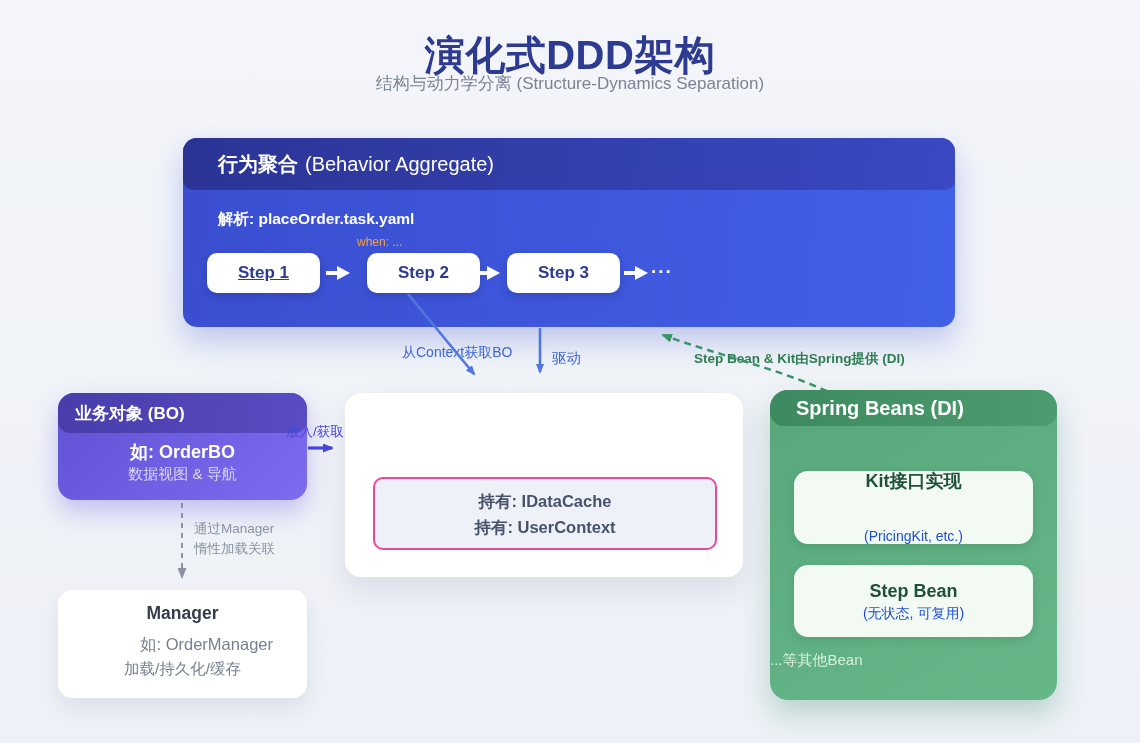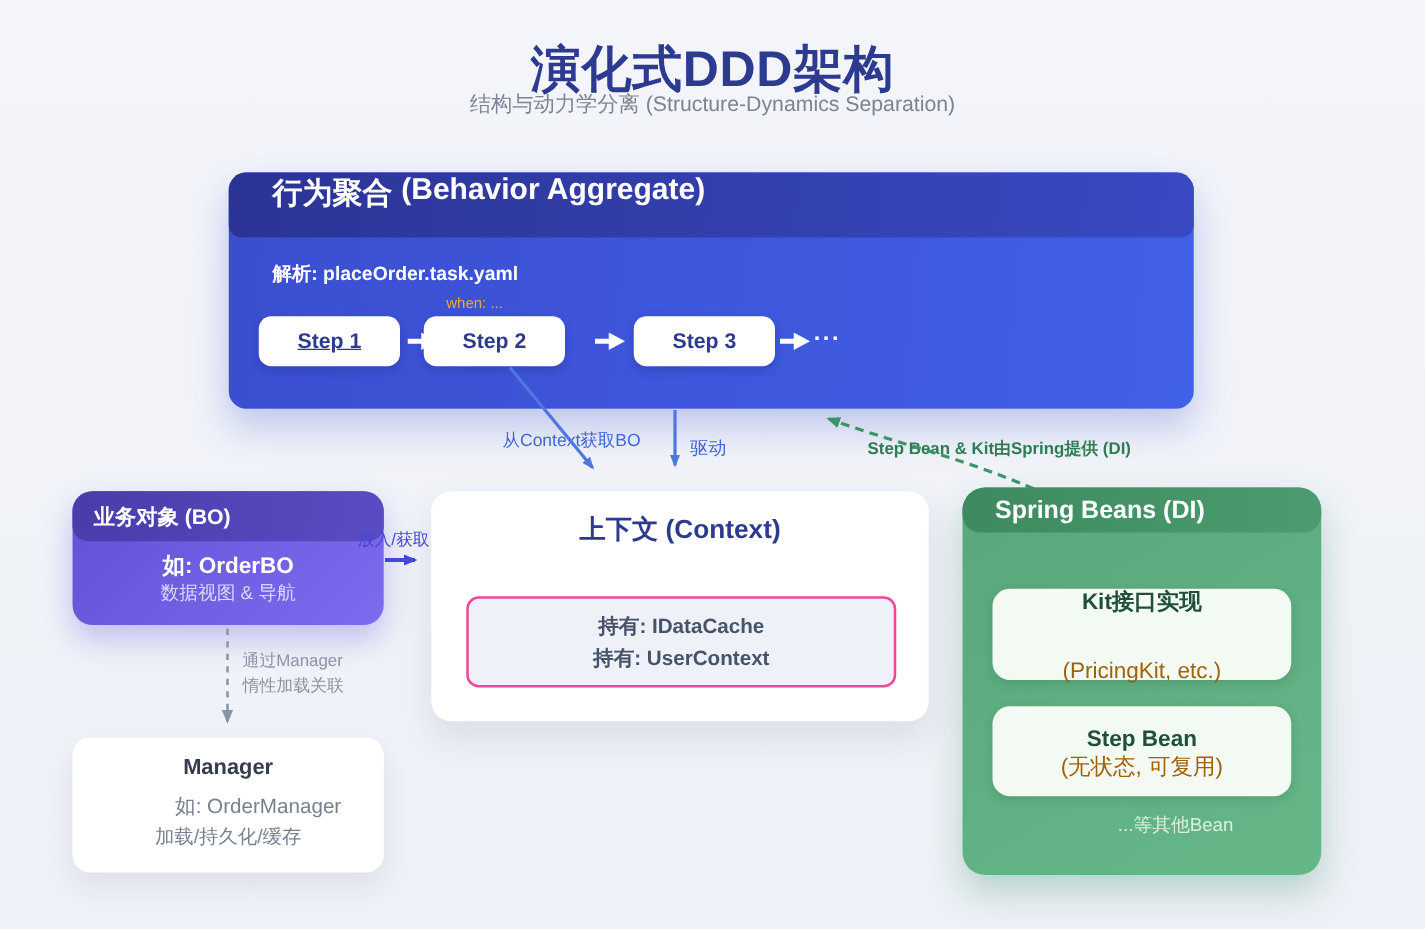--- a/index.html
+++ b/index.html
@@ -19,8 +19,8 @@
           box-shadow:0 14px 30px rgba(59,78,208,.28);}
   .ba-header{position:absolute;left:0;top:0;right:0;height:52px;
              background:linear-gradient(95deg,#2b3495 0%,#3a49c2 100%);
-             border-radius:14px 14px 10px 10px;display:flex;padding-left:35px;
-             color:#ffffff;font-size:24px;}
+             border-radius:14px 14px 10px 10px;display:flex;align-items:center;padding-left:35px;
+             color:#ffffff;font-size:20px;}
   .ba-header .zh{font-weight:700;}
   .ba-header .en{font-weight:700;margin-left:7px;}
   .ba-parse{position:absolute;left:35px;top:71px;color:#ffffff;font-size:15.5px;font-weight:600;}

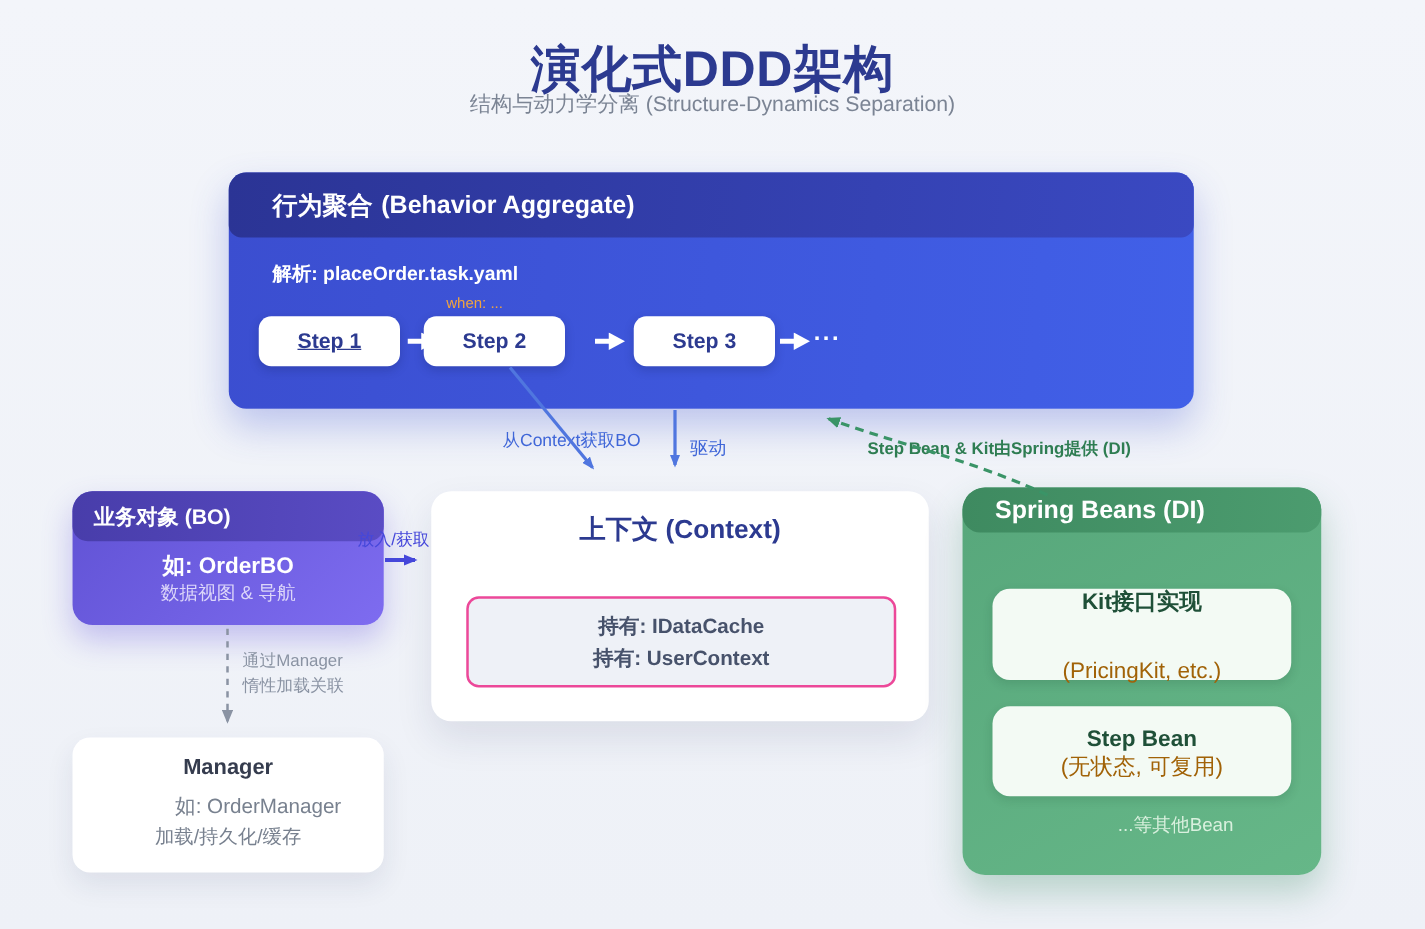--- a/index.html
+++ b/index.html
@@ -22,7 +22,7 @@
              border-radius:14px 14px 10px 10px;display:flex;align-items:center;padding-left:35px;
              color:#ffffff;font-size:20px;}
   .ba-header .zh{font-weight:700;}
-  .ba-header .en{font-weight:700;margin-left:7px;}
+  .ba-header .en{font-weight:400;margin-left:7px;}
   .ba-parse{position:absolute;left:35px;top:71px;color:#ffffff;font-size:15.5px;font-weight:600;}
   .step{position:absolute;top:115px;width:113px;height:40px;background:#ffffff;border-radius:10px;
         display:flex;align-items:center;justify-content:center;font-size:17px;font-weight:700;

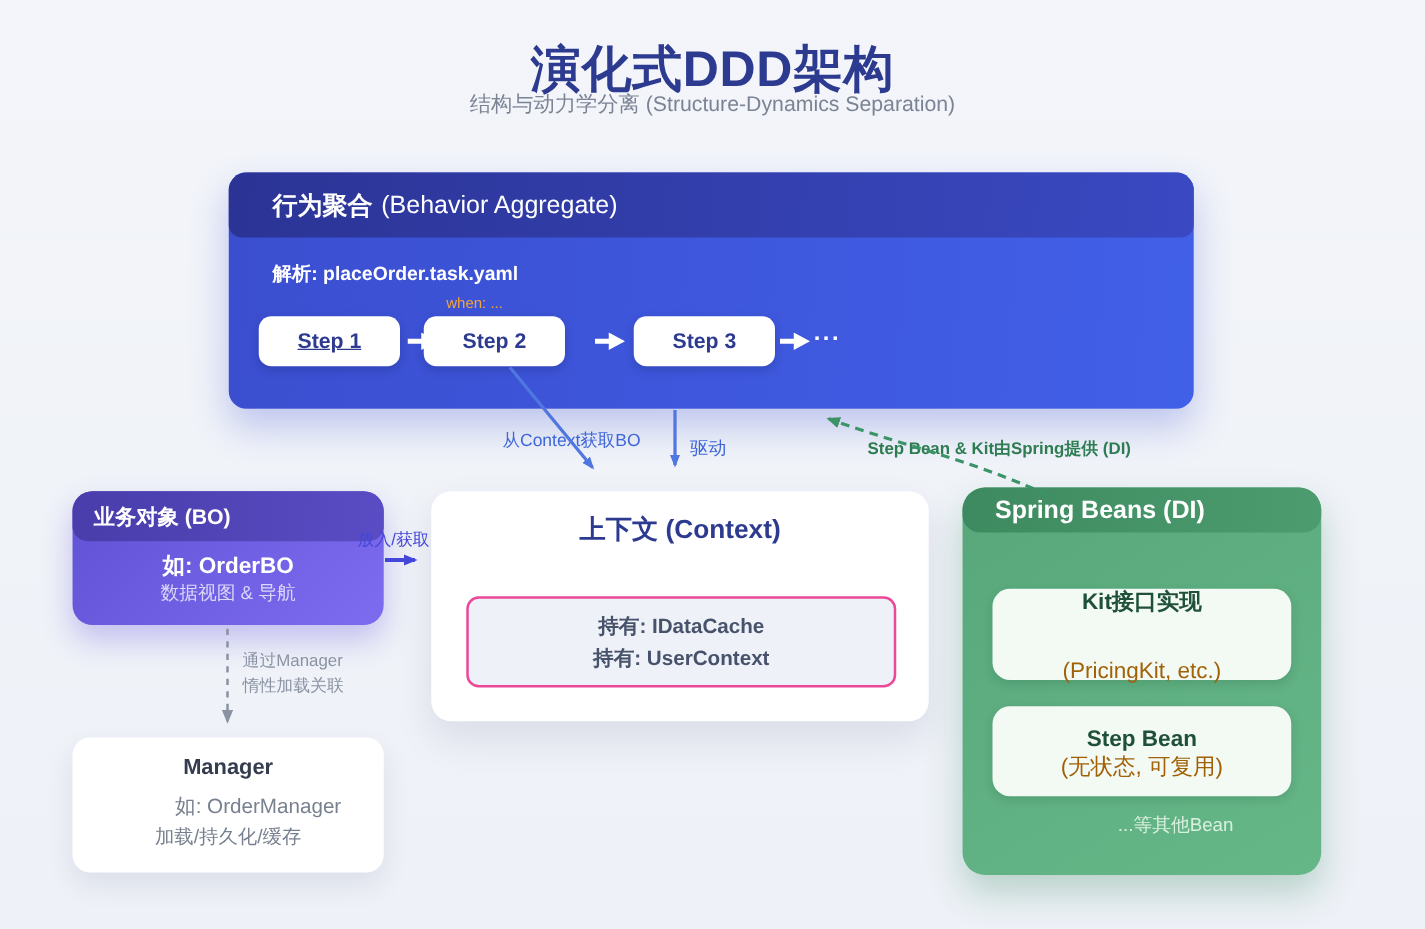--- a/index.html
+++ b/index.html
@@ -114,7 +114,7 @@
     <div class="when-label">when: ...</div>
 
     <div class="step" style="left:24px;text-decoration:underline;">Step 1</div>
-    <div class="step" style="left:156px;text-align:center;">Step 2</div>
+    <div class="step" style="left:184px;text-align:center;">Step 2</div>
     <div class="step" style="left:324px;">Step 3</div>
 
     <svg class="step-arrow" style="left:143px;" viewBox="0 0 24 14">

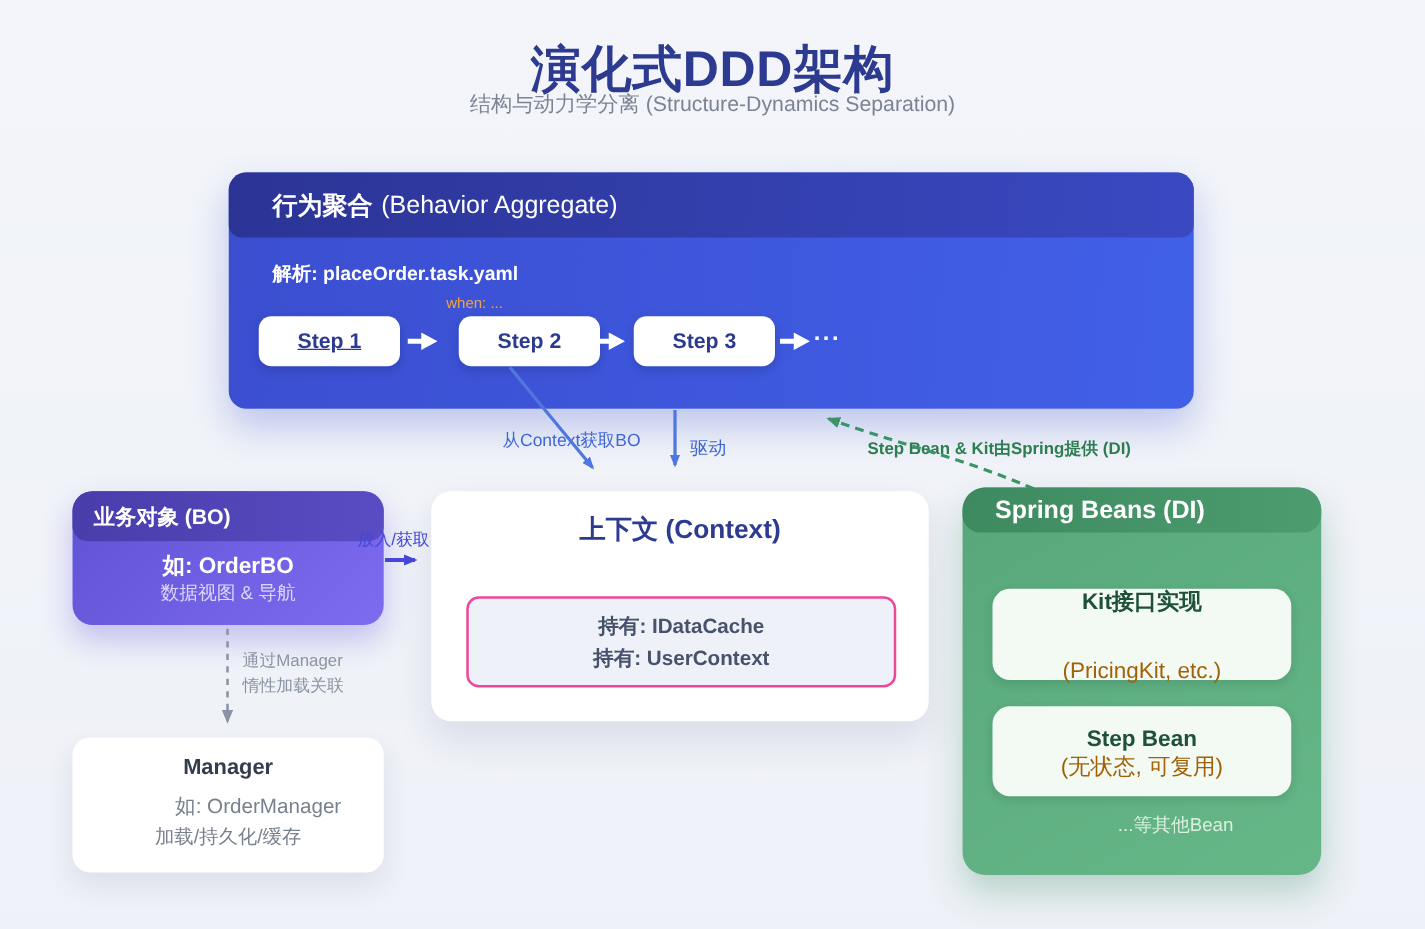--- a/index.html
+++ b/index.html
@@ -139,10 +139,6 @@
   </div>
 
   <div class="ctx-box">
-    <div class="ctx-title">
-      <span>上下文</span>
-      <span>(Context)</span>
-    </div>
     <div class="ctx-card">
       <div>持有: IDataCache</div>
       <div>持有: UserContext</div>

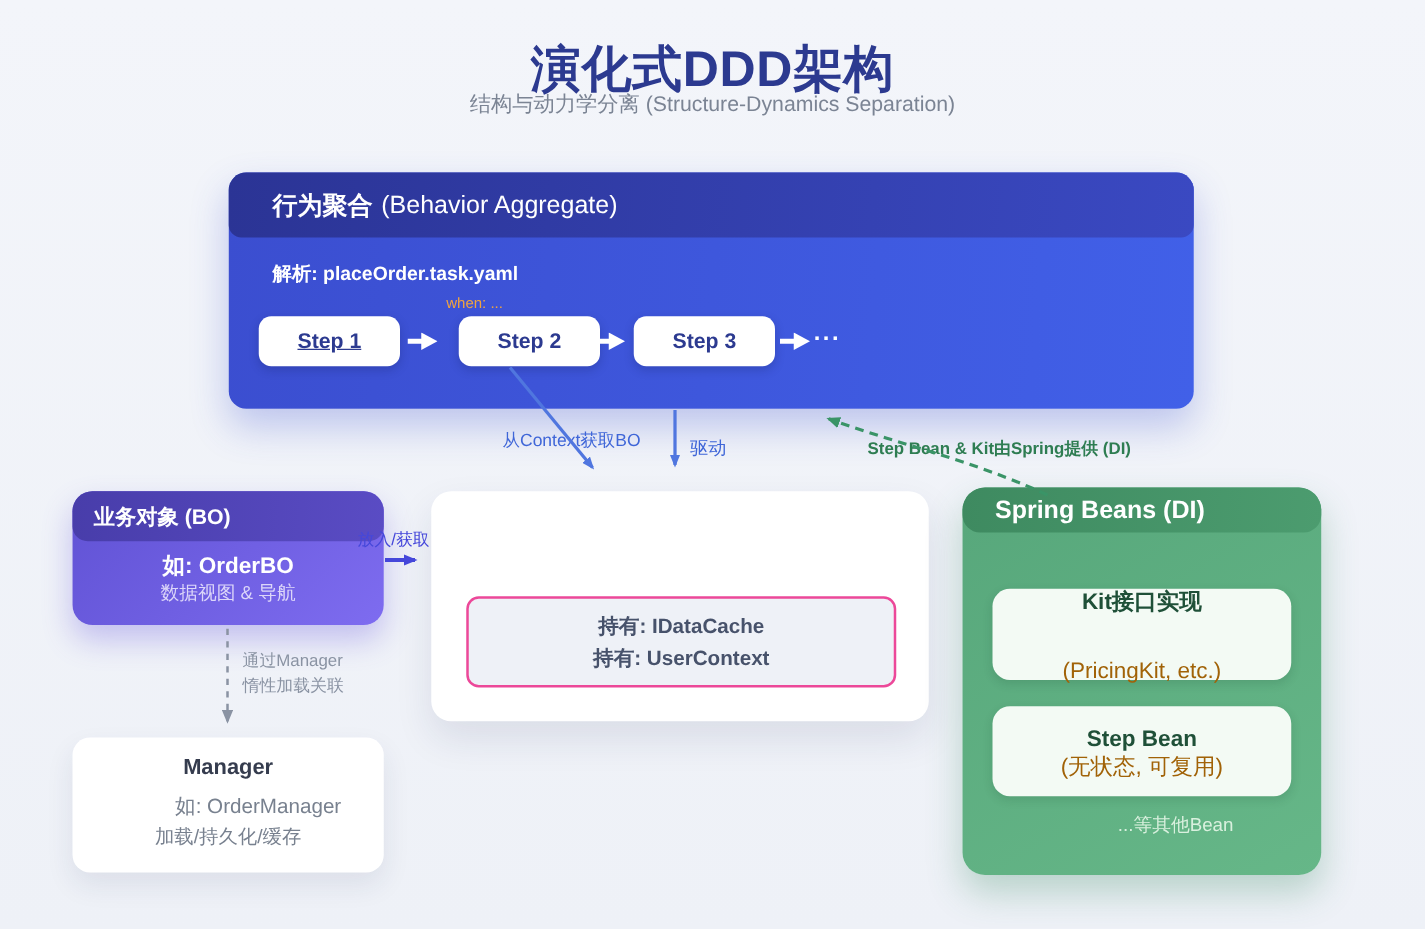--- a/index.html
+++ b/index.html
@@ -70,7 +70,7 @@
            display:flex;flex-direction:column;align-items:center;justify-content:center;
            box-shadow:0 3px 8px rgba(20,60,40,.15);}
   .sp-card .t{color:#1f5038;font-size:18px;font-weight:700;line-height:24px;}
-  .sp-card .s{color:#a16207;font-size:18px;line-height:20px;}
+  .sp-card .s{color:#1d4ed8;font-size:14px;line-height:20px;}
   .sp-card1{top:81px;height:73px;gap:33px;}
   .sp-card2{top:175px;height:72px;}
   .sp-footer{position:absolute;left:0;top:261px;width:100%;text-align:center;color:#d9f0de;

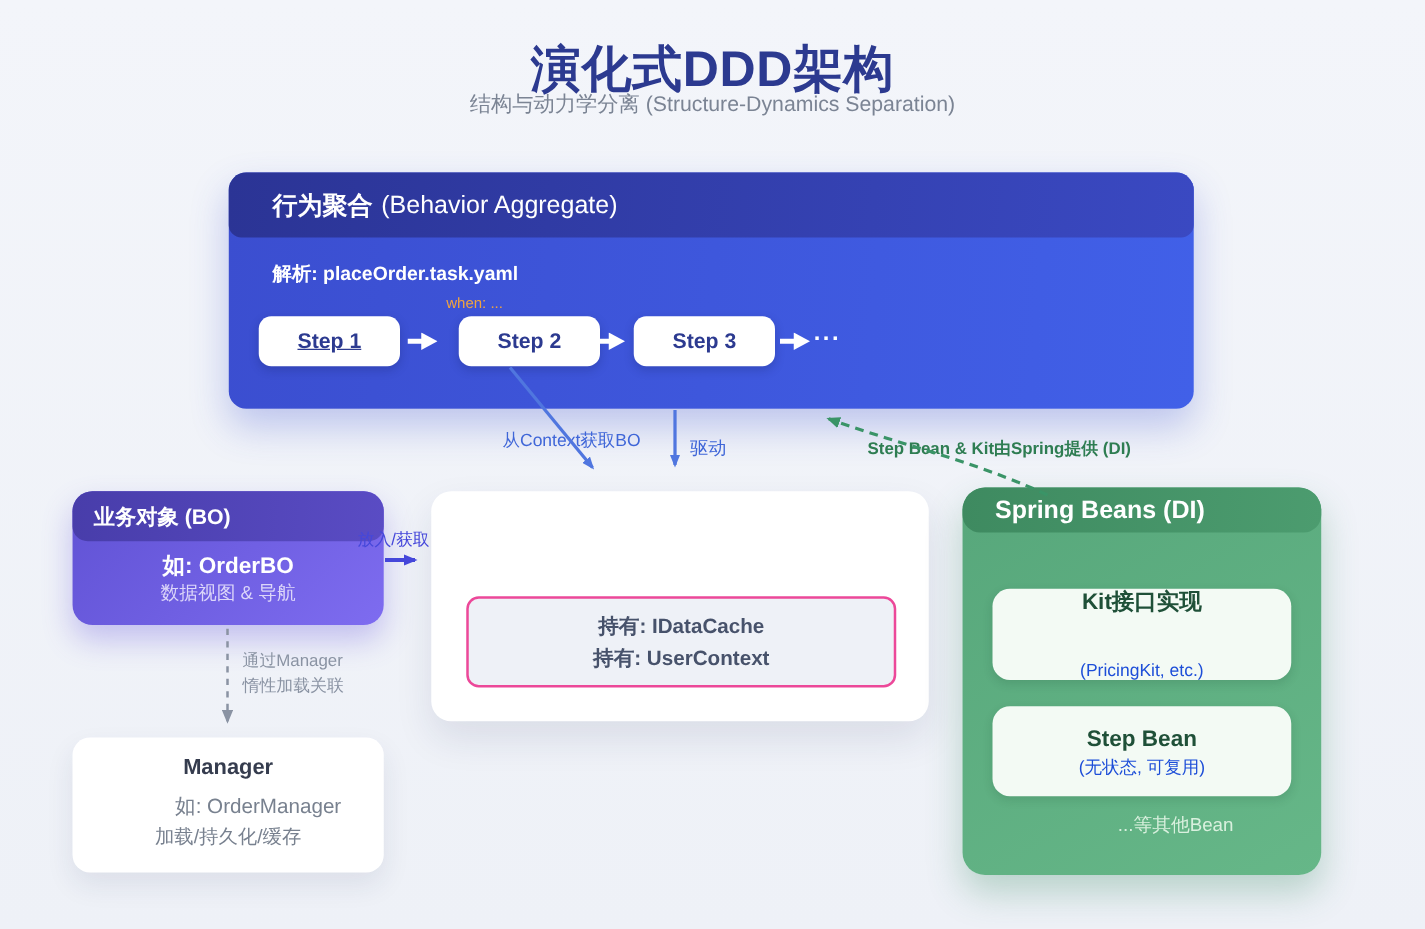--- a/index.html
+++ b/index.html
@@ -73,8 +73,8 @@
   .sp-card .s{color:#1d4ed8;font-size:14px;line-height:20px;}
   .sp-card1{top:81px;height:73px;gap:33px;}
   .sp-card2{top:175px;height:72px;}
-  .sp-footer{position:absolute;left:0;top:261px;width:100%;text-align:center;color:#d9f0de;
-             font-size:15px;padding-left:27px;}
+  .sp-footer{position:absolute;left:0;top:261px;width:100%;color:#d9f0de;
+             font-size:15px;}
 
   
   .mg-box{position:absolute;left:58px;top:590px;width:249px;height:108px;background:#ffffff;

